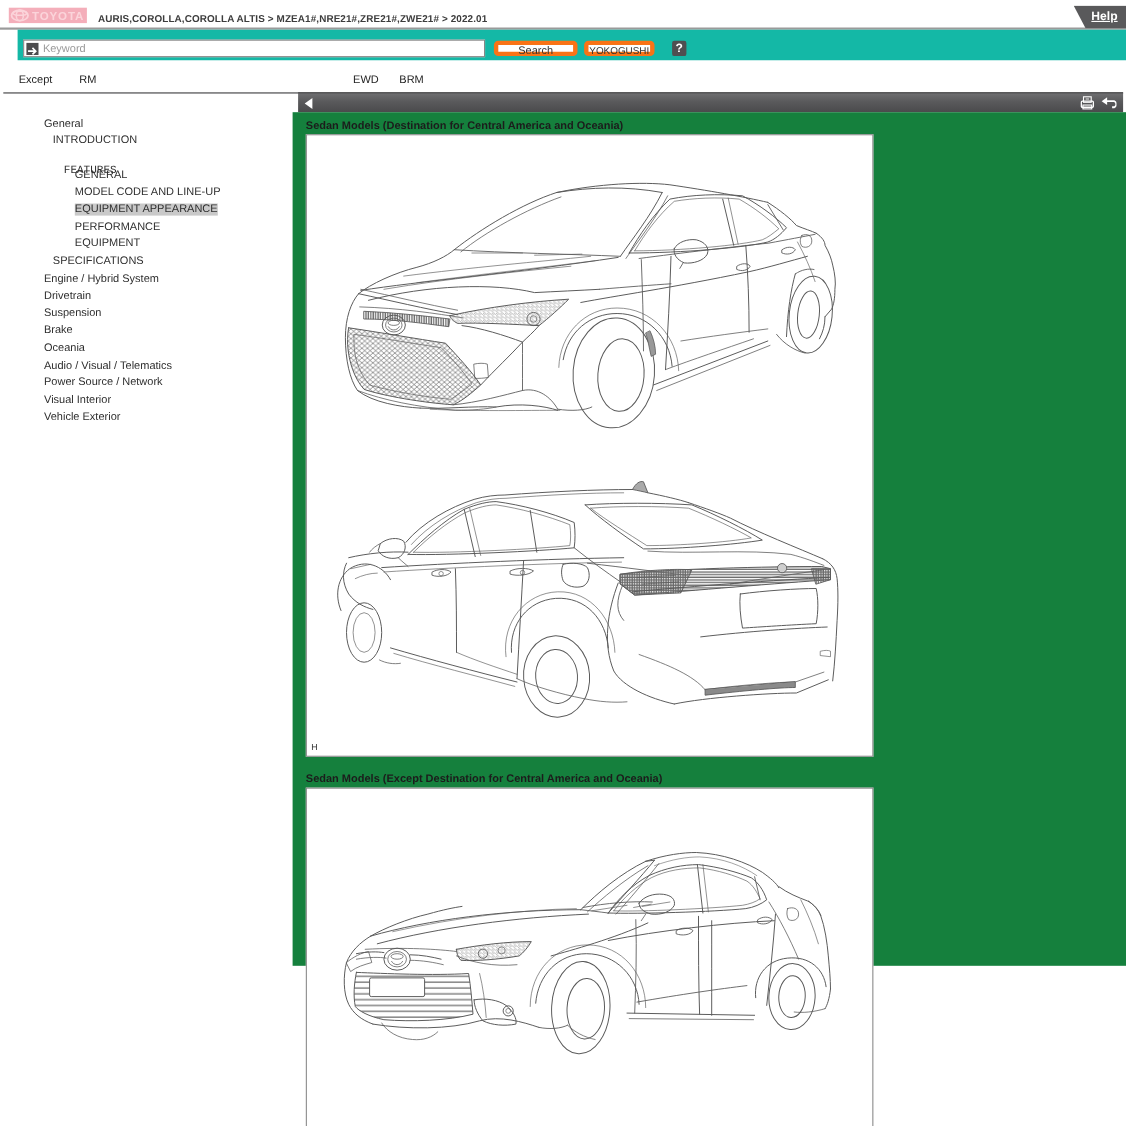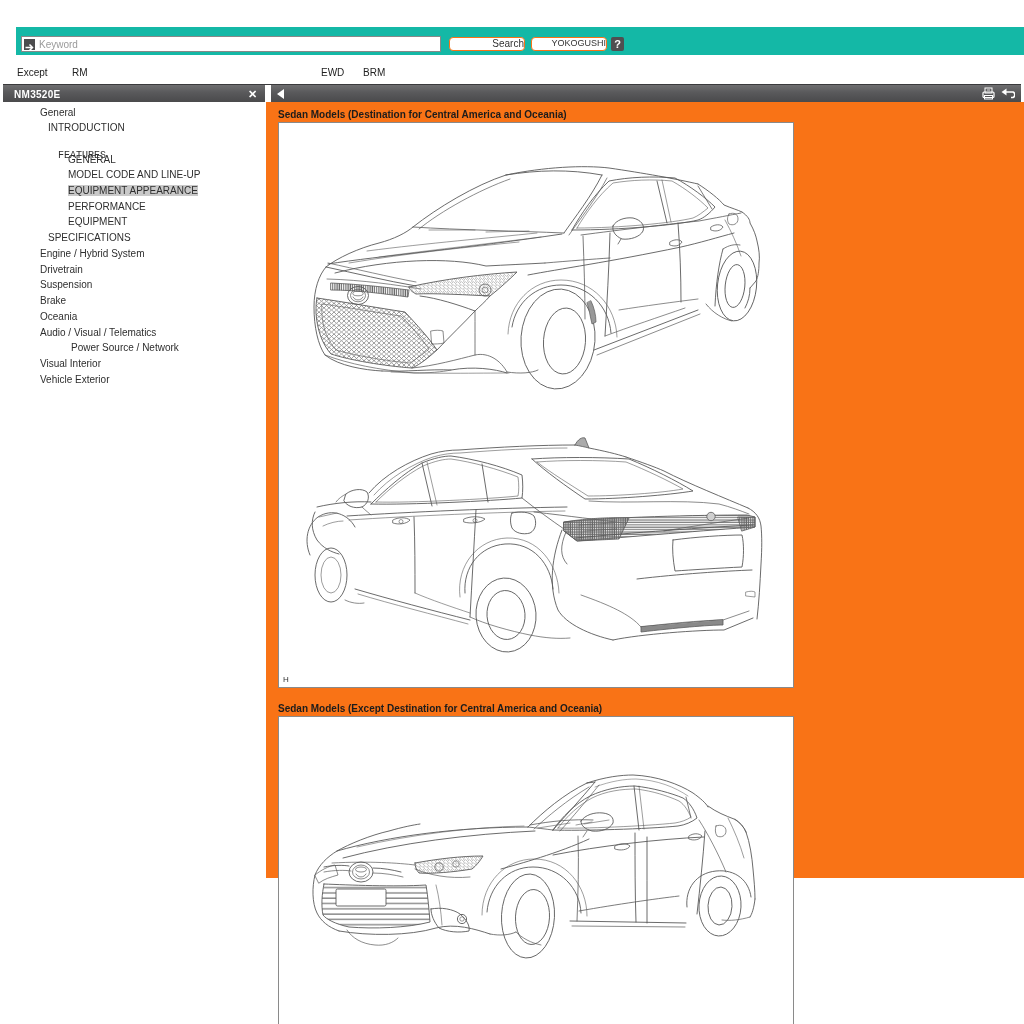--- a/index.html
+++ b/index.html
@@ -67,6 +67,20 @@
 </head>
 <body>
 <div id="page">
+  <div id="hdr">
+    <div id="logo">
+        <svg width="71" height="14" viewBox="0 0 71 14">
+      <ellipse cx="10" cy="7" rx="7.5" ry="4.8" fill="none" stroke="#fbd4da" stroke-width="1.6"></ellipse>
+      <ellipse cx="10" cy="7" rx="3.2" ry="4.8" fill="none" stroke="#fbd4da" stroke-width="1.4"></ellipse>
+      <ellipse cx="10" cy="5" rx="6.2" ry="1.9" fill="none" stroke="#fbd4da" stroke-width="1.4"></ellipse>
+      <text x="21" y="11" font-family="Liberation Sans, sans-serif" font-size="10.5" font-weight="bold" letter-spacing="0.8" fill="#fbd4da">TOYOTA</text>
+    </svg>
+      </div>
+    <div id="crumb">AURIS,COROLLA,COROLLA ALTIS &gt; MZEA1#,NRE21#,ZRE21#,ZWE21# &gt; 2022.01</div>
+    <div id="help">
+        <span>Help</span>
+      </div>
+  </div>
 
   <div id="searchrow">
     <div id="kwbox">

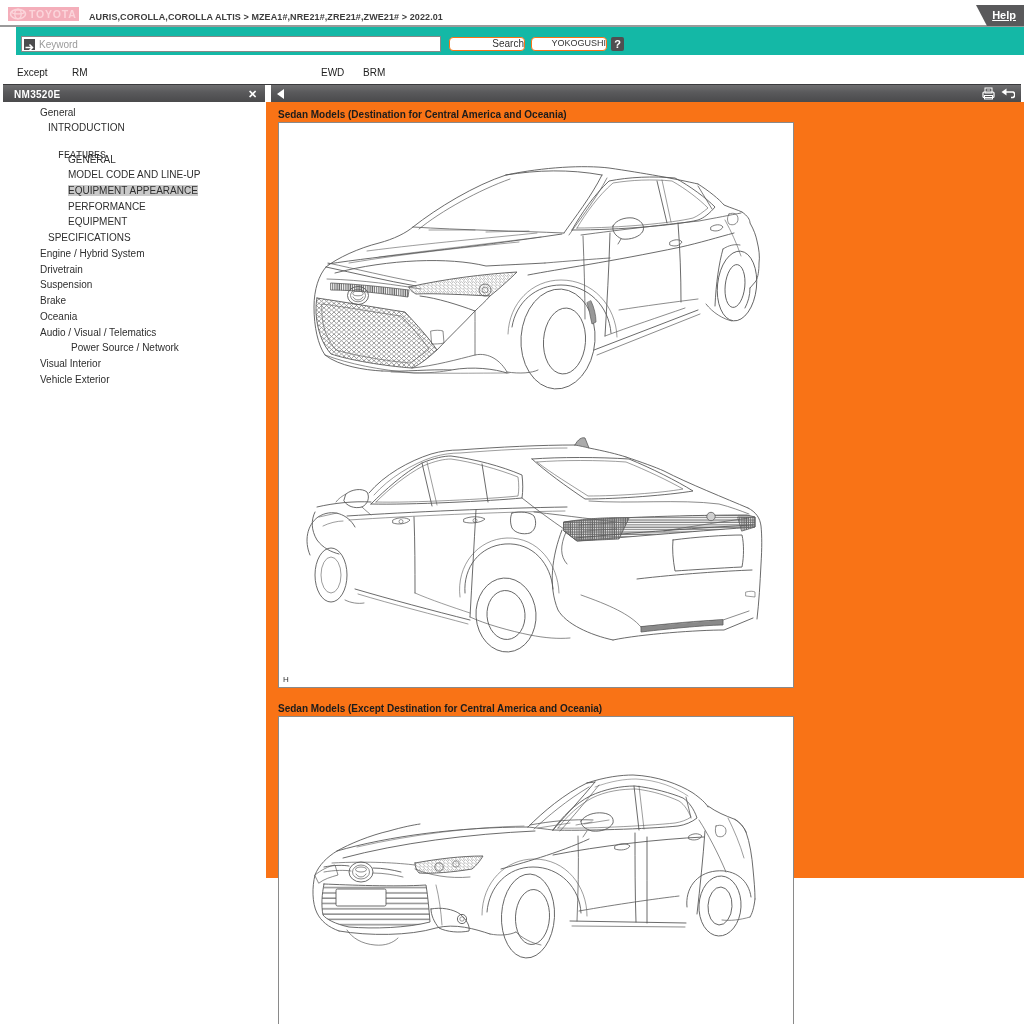--- a/index.html
+++ b/index.html
@@ -25,8 +25,8 @@
      border:1px solid #888; }
   #kwicon { position:absolute; left:2px; top:2px; width:11px; height:11px; background:#4c4c4e; }
   #kwph { position:absolute; left:17px; top:2px; font-size:10px; color:#9a9a9a; }
-  .btn { position:absolute; top:10px; height:14px; background:#fff; border:1px solid #f97316;
-     border-radius:4px; font-size:10px; color:#333; text-align:right; }
+  .btn { position:absolute; top:10px; height:14px; background:#fff; border:4px solid #f97316;
+     border-radius:4px; font-size:10px; color:#333; text-align:center; }
   #btnsearch { left:433px; width:76px; }
   #btnyoko { left:515px; width:76px; font-size:9px; }
   #qicon { position:absolute; left:595px; top:10px; width:13px; height:14px; background:#4f4f51;

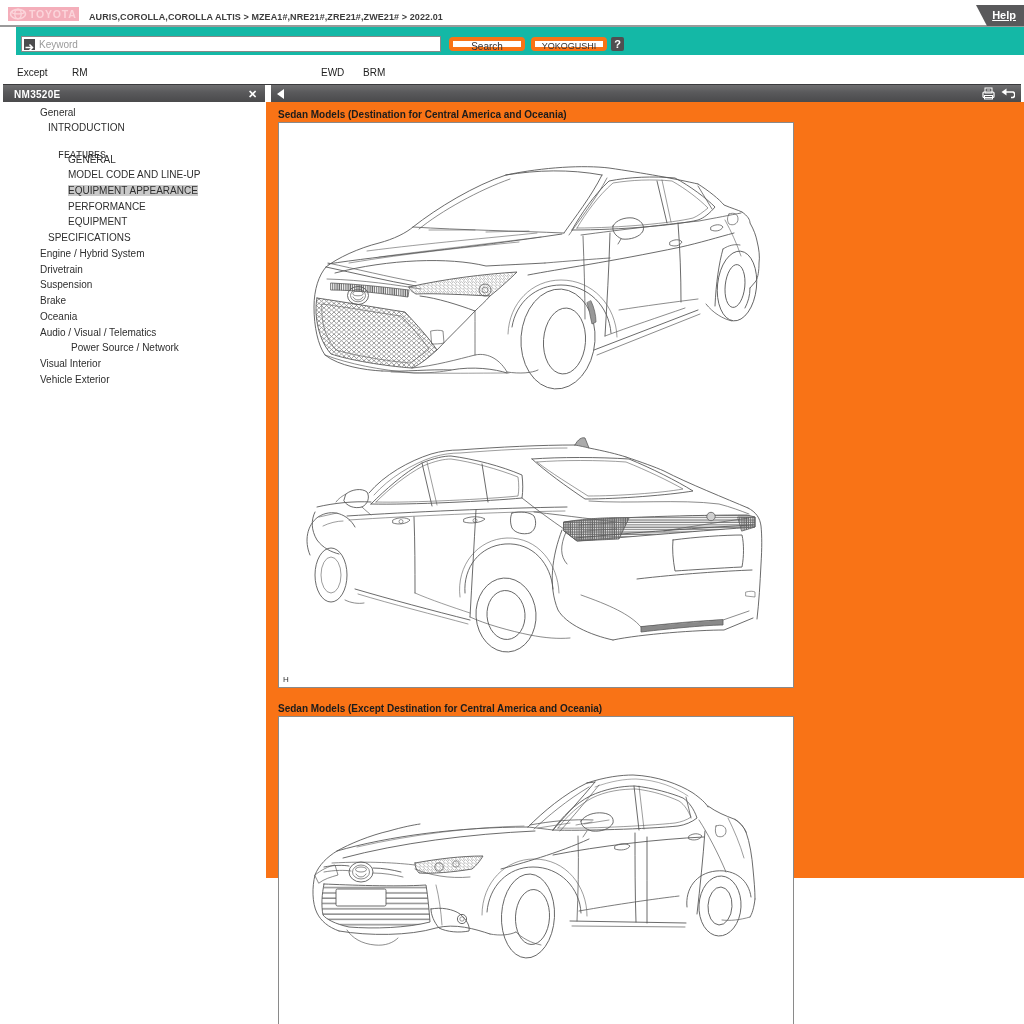--- a/index.html
+++ b/index.html
@@ -28,7 +28,7 @@
   .btn { position:absolute; top:10px; height:14px; background:#fff; border:4px solid #f97316;
      border-radius:4px; font-size:10px; color:#333; text-align:center; }
   #btnsearch { left:433px; width:76px; }
-  #btnyoko { left:515px; width:76px; font-size:9px; }
+  #btnyoko { left:515px; width:64px; font-size:9px; }
   #qicon { position:absolute; left:595px; top:10px; width:13px; height:14px; background:#4f4f51;
      color:#fff; font-size:11px; font-weight:bold; text-align:center; line-height:14px;
      border-radius:2px; }

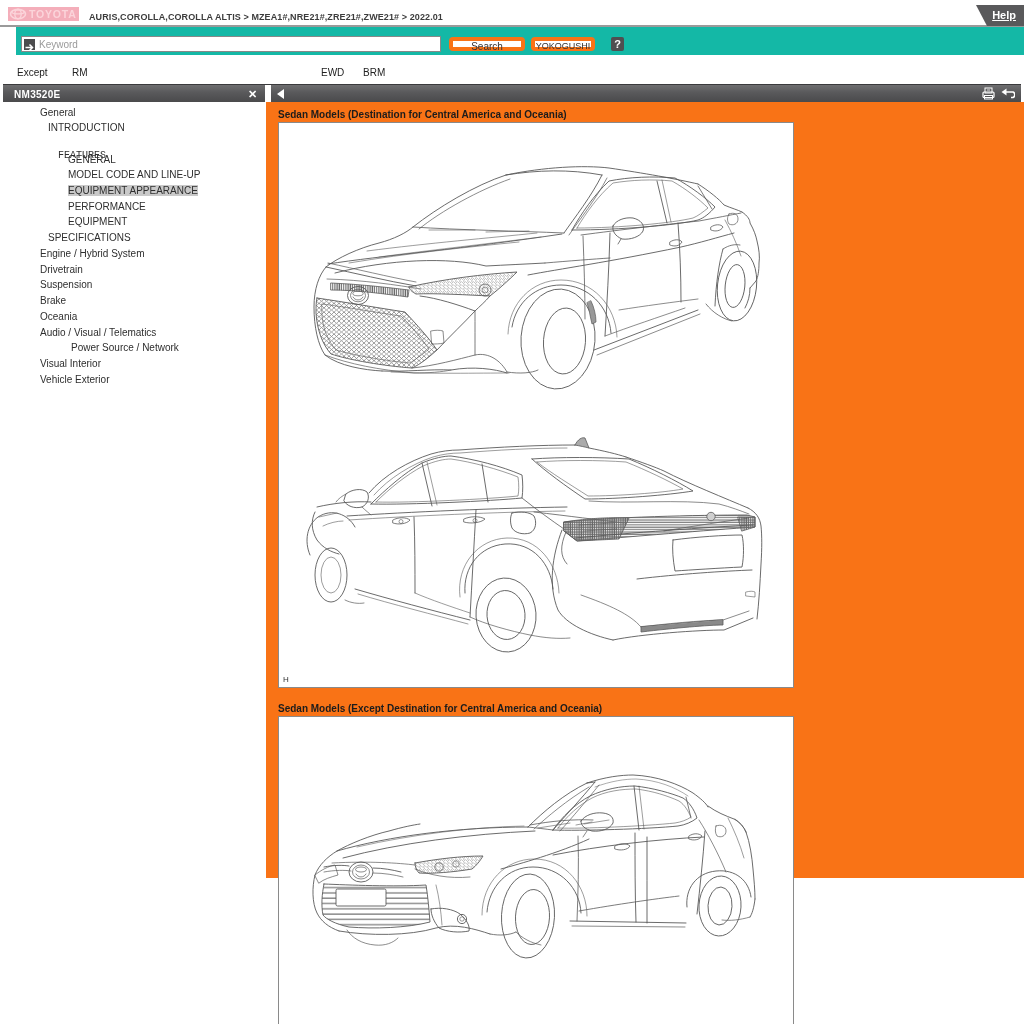--- a/index.html
+++ b/index.html
@@ -102,10 +102,6 @@
   </div>
 
   <div style="position:absolute;left:3px;top:84px;width:1018px;height:1px;background:#3a3a3c;"></div>
-  <div class="dbar" id="lbar">
-      <b>NM3520E</b>
-      <span id="lx">✕</span>
-    </div>
   <div class="dbar" id="rbar">
       <span id="rtri"></span>
     <svg width="13" height="13" viewBox="0 0 13 13" style="position:absolute;right:26px;top:2px;">

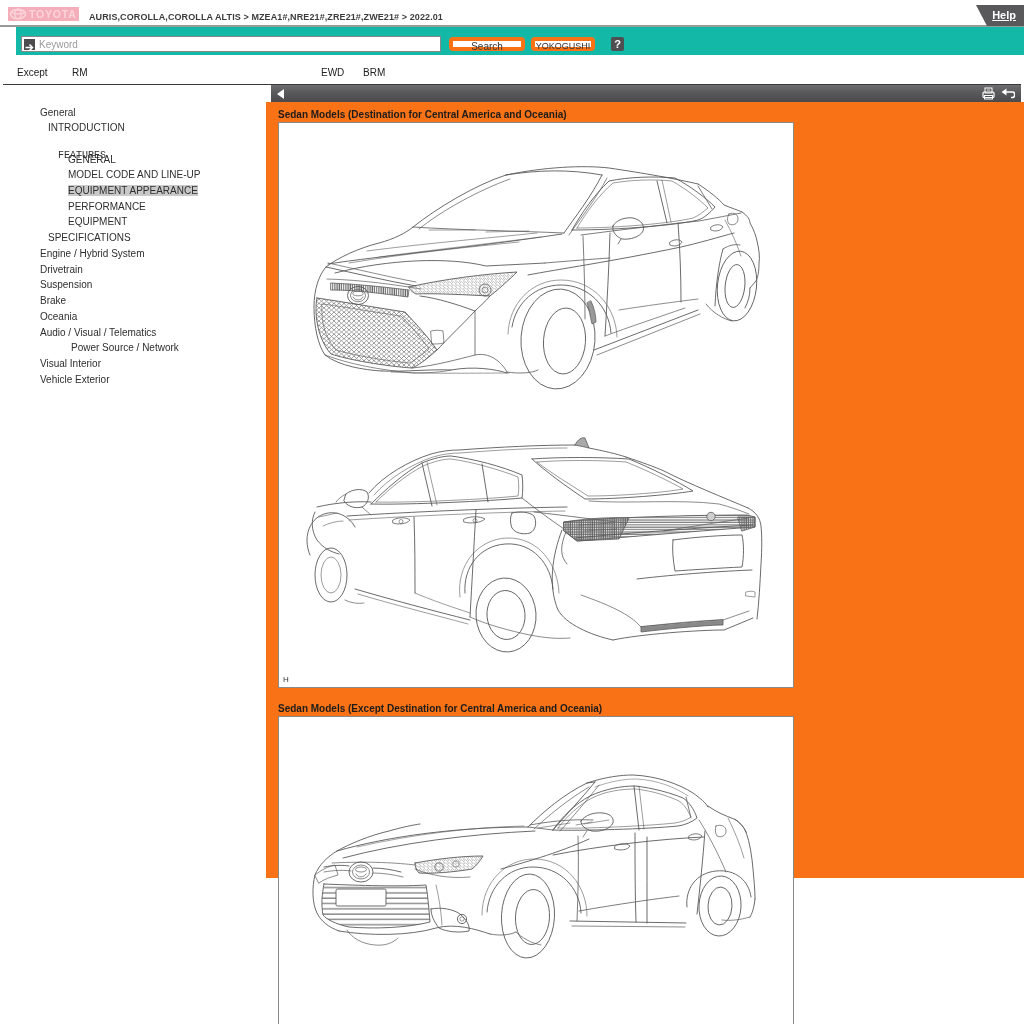--- a/index.html
+++ b/index.html
@@ -58,7 +58,7 @@
 
   
   #content { position:absolute; left:266px; top:102px; width:758px; height:776px;
-     background:#f97316; }
+     background:#15803d; }
   .h2 { position:absolute; font-size:10px; font-weight:bold; color:#1c1c1c;
      letter-spacing:0; }
   .imgbox { position:absolute; background:#fff; border:1px solid #8a8a8a; }

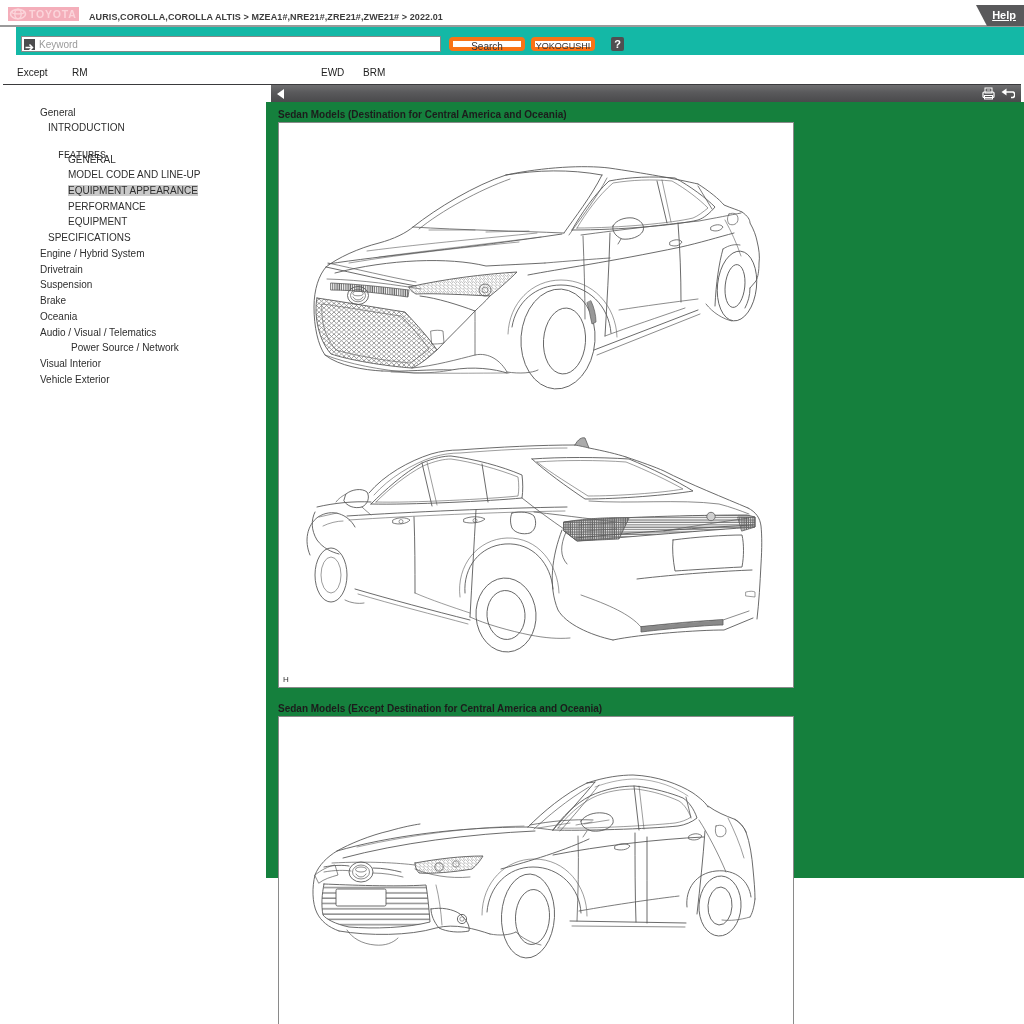--- a/index.html
+++ b/index.html
@@ -132,7 +132,7 @@
     <div class="ti" style="left:40px; top:193px;">Brake</div>
     <div class="ti" style="left:40px; top:208.5px;">Oceania</div>
     <div class="ti" style="left:40px; top:224.5px;">Audio / Visual / Telematics</div>
-    <div class="ti" style="left:40px; top:240px;margin-left:31px;">Power Source / Network</div>
+    <div class="ti" style="left:40px; top:240px;">Power Source / Network</div>
     <div class="ti" style="left:40px; top:256px;">Visual Interior</div>
     <div class="ti" style="left:40px; top:271.5px;">Vehicle Exterior</div>
   </div>

